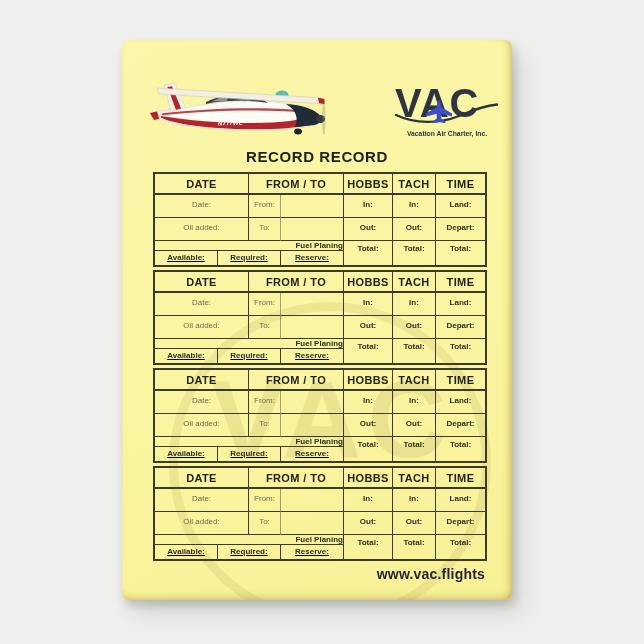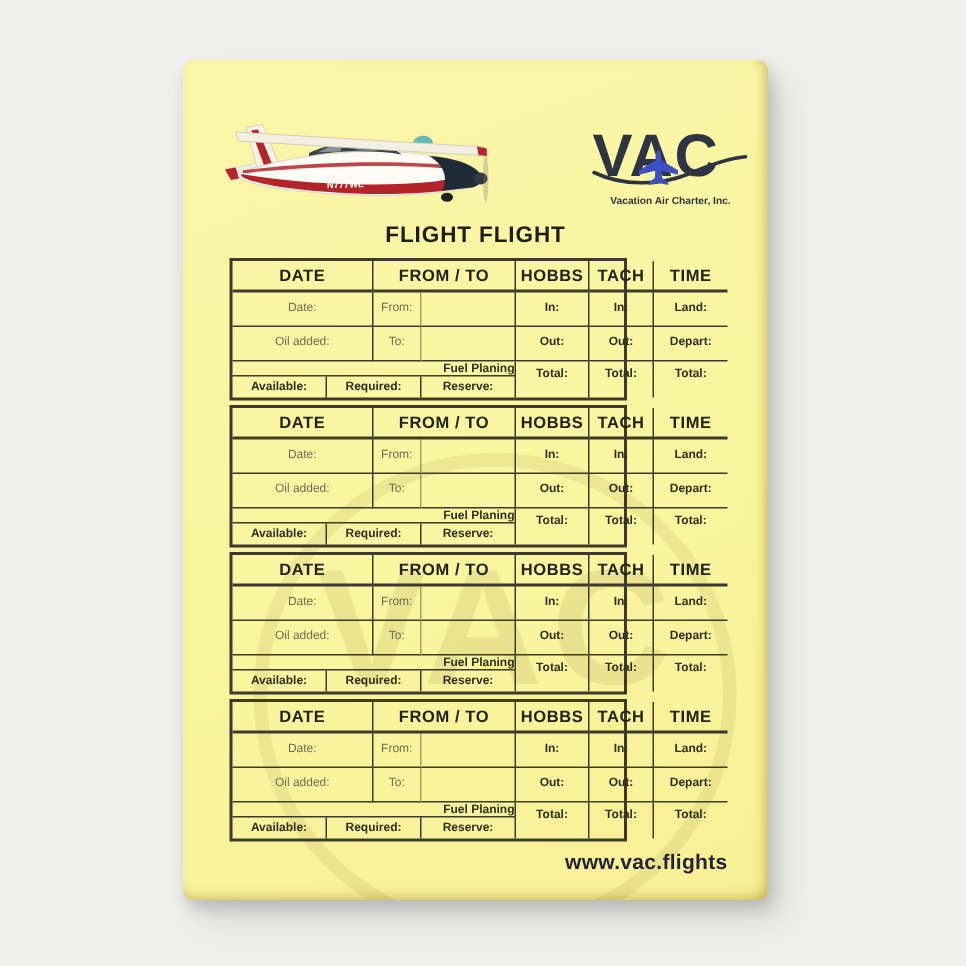--- a/index.html
+++ b/index.html
@@ -132,7 +132,7 @@
     <text x="54" y="52" text-anchor="middle" font-family="Liberation Sans, DejaVu Sans, sans-serif" font-size="6.8" font-weight="bold" fill="#2d3542">Vacation Air Charter, Inc.</text>
   </svg>
 
-  <div class="title">FLIGHT FLIGHT</div>
+  <div class="title">RECORD RECORD</div>
 
   <div class="tables">
     <div class="record-table">

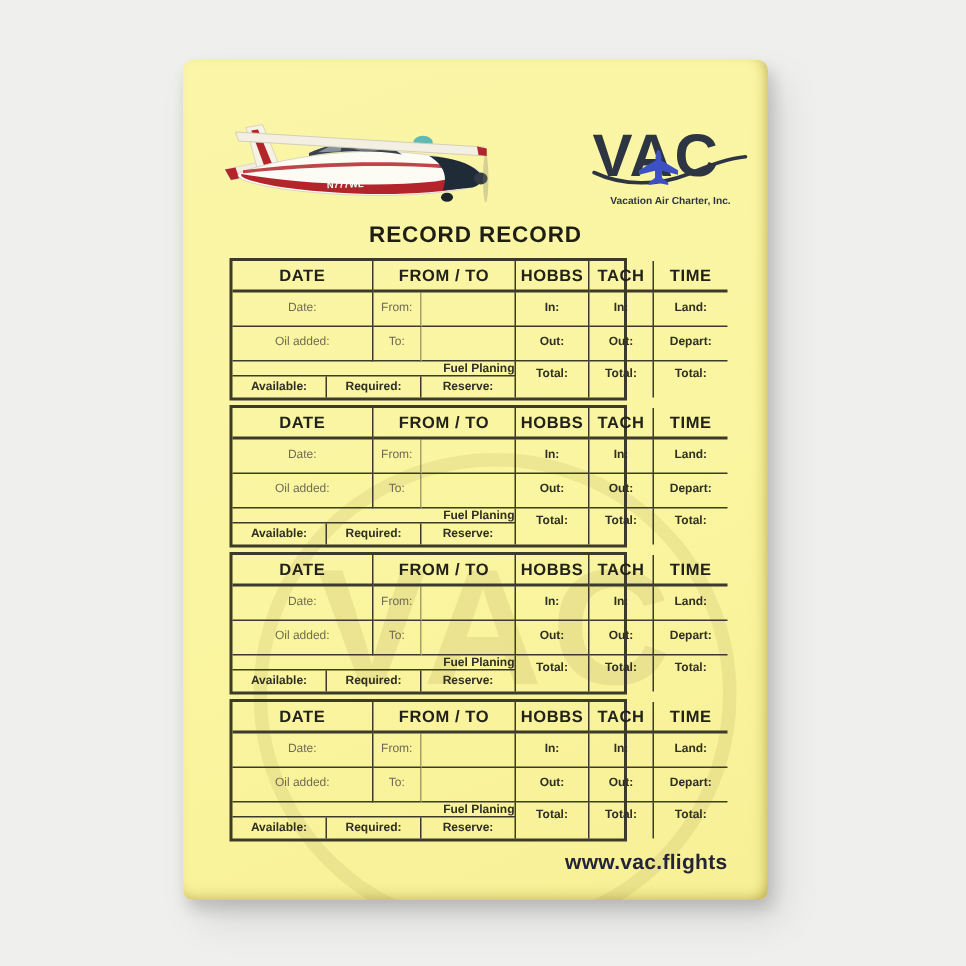--- a/index.html
+++ b/index.html
@@ -45,7 +45,7 @@
   
   .tables{position:absolute;left:31px;top:132px;width:334px;z-index:2;}
   .record-table{
-    width:265px;height:95px;margin-bottom:3px;
+    width:334px;height:95px;margin-bottom:3px;
     border:2px solid var(--line);
     display:grid;
     grid-template-columns:94px 32px 63px 49px 43px 49px;

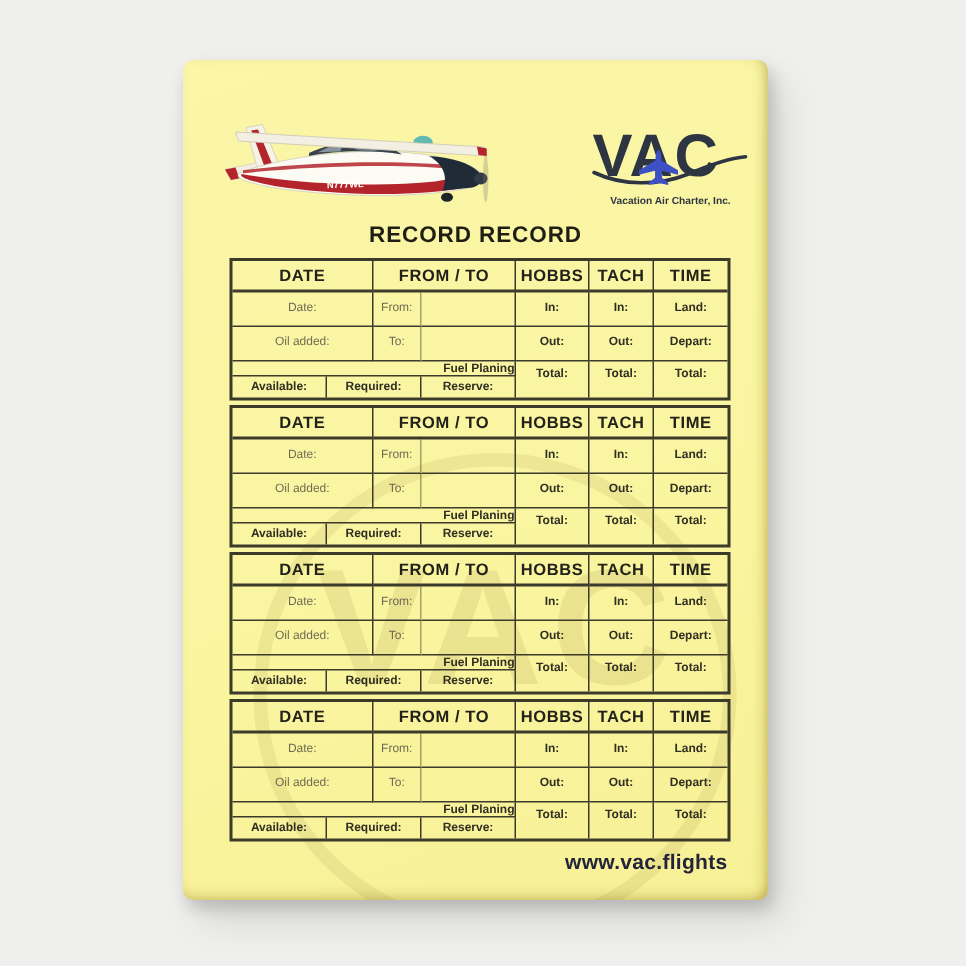--- a/index.html
+++ b/index.html
@@ -73,7 +73,7 @@
   .r3c4{grid-area:3/4/4/5;} .r3c5{grid-area:3/5/4/6;} .r3c6{grid-area:3/6/4/7;}
   .fuel-title{grid-area:4/1/5/4;font-size:8px;font-weight:700;color:var(--strong);
     text-align:right;line-height:9px;}
-  .fuel-row{grid-area:5/1/6/4;display:flex;border-bottom:none;}
+  .fuel-row{grid-area:5/1/6/4;display:flex;border-bottom:none;text-decoration:underline;}
   .fuel-cell{flex:1;font-size:8px;font-weight:700;color:var(--strong);
     text-align:center;padding-top:2px;line-height:9px;}
   .fuel-cell + .fuel-cell{border-left:1px solid var(--line);}

